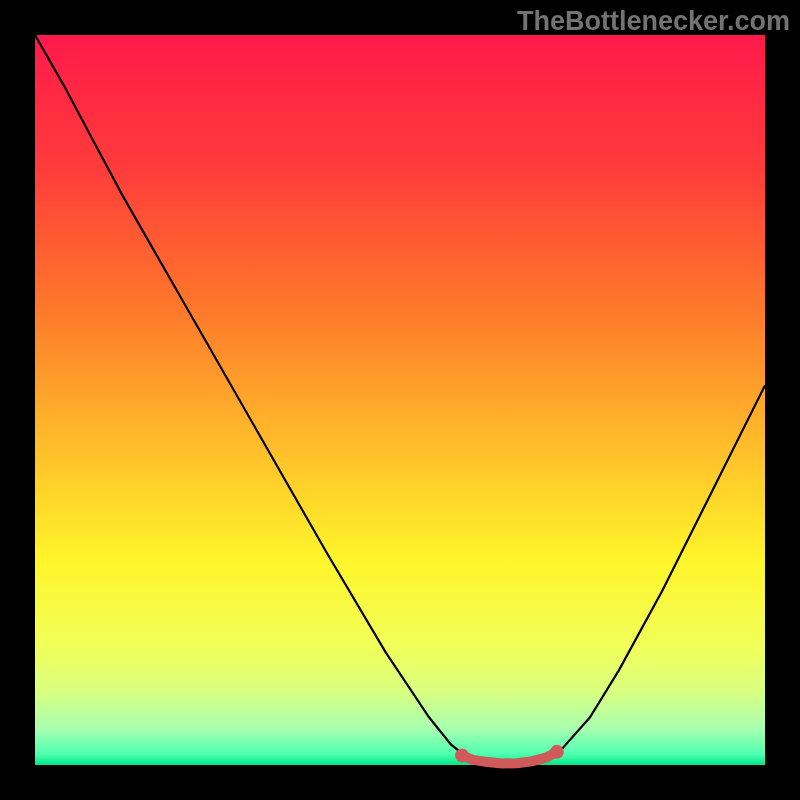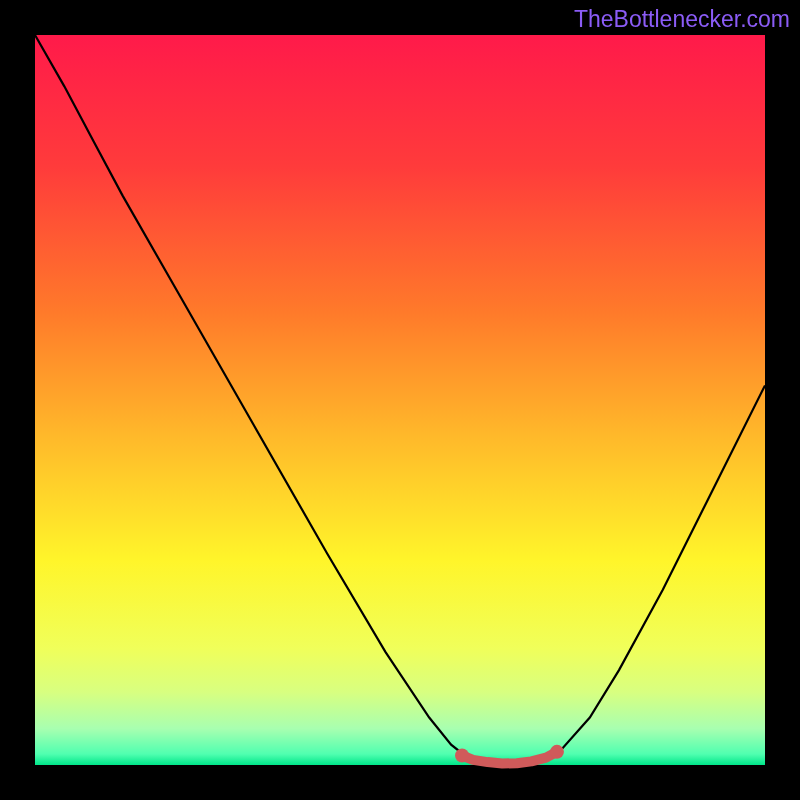--- a/index.html
+++ b/index.html
@@ -21,9 +21,9 @@
     position: absolute;
     top: 6px;
     right: 10px;
-    color: #8b5cf6;
-    font-size: 23px;
-    font-weight: 400;
+    color: #737373;
+    font-size: 27px;
+    font-weight: 700;
     z-index: 10;
   }
   svg {

